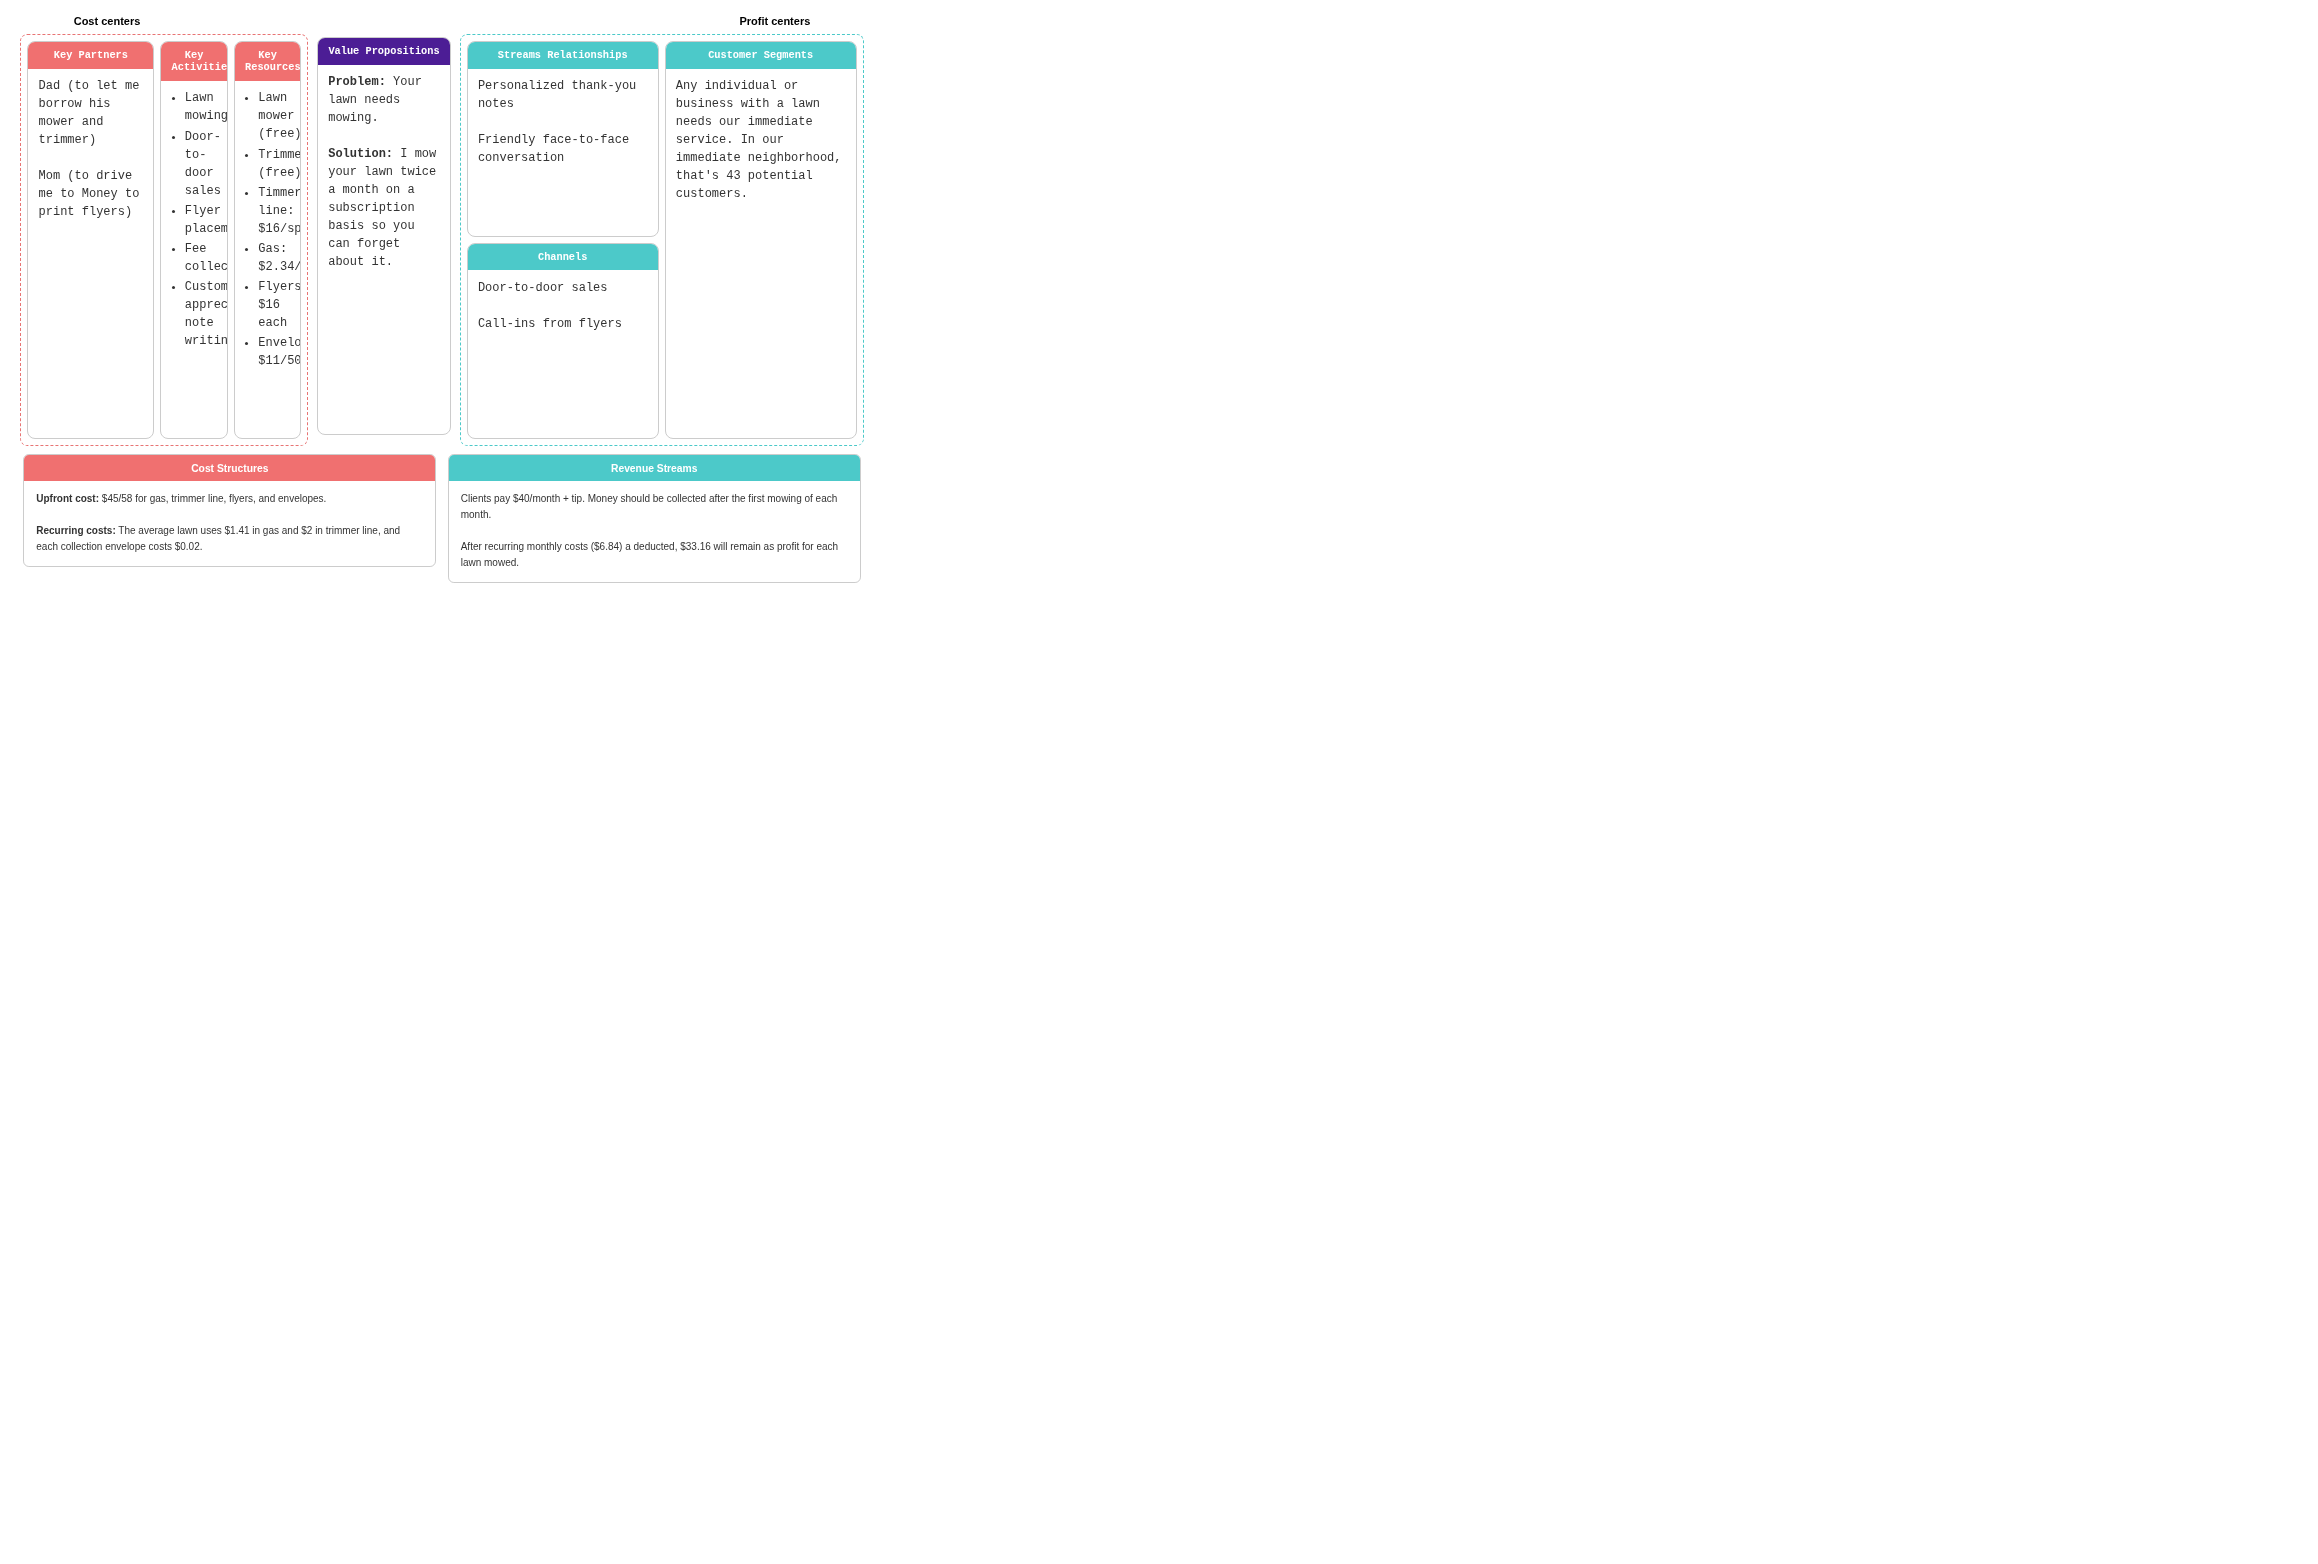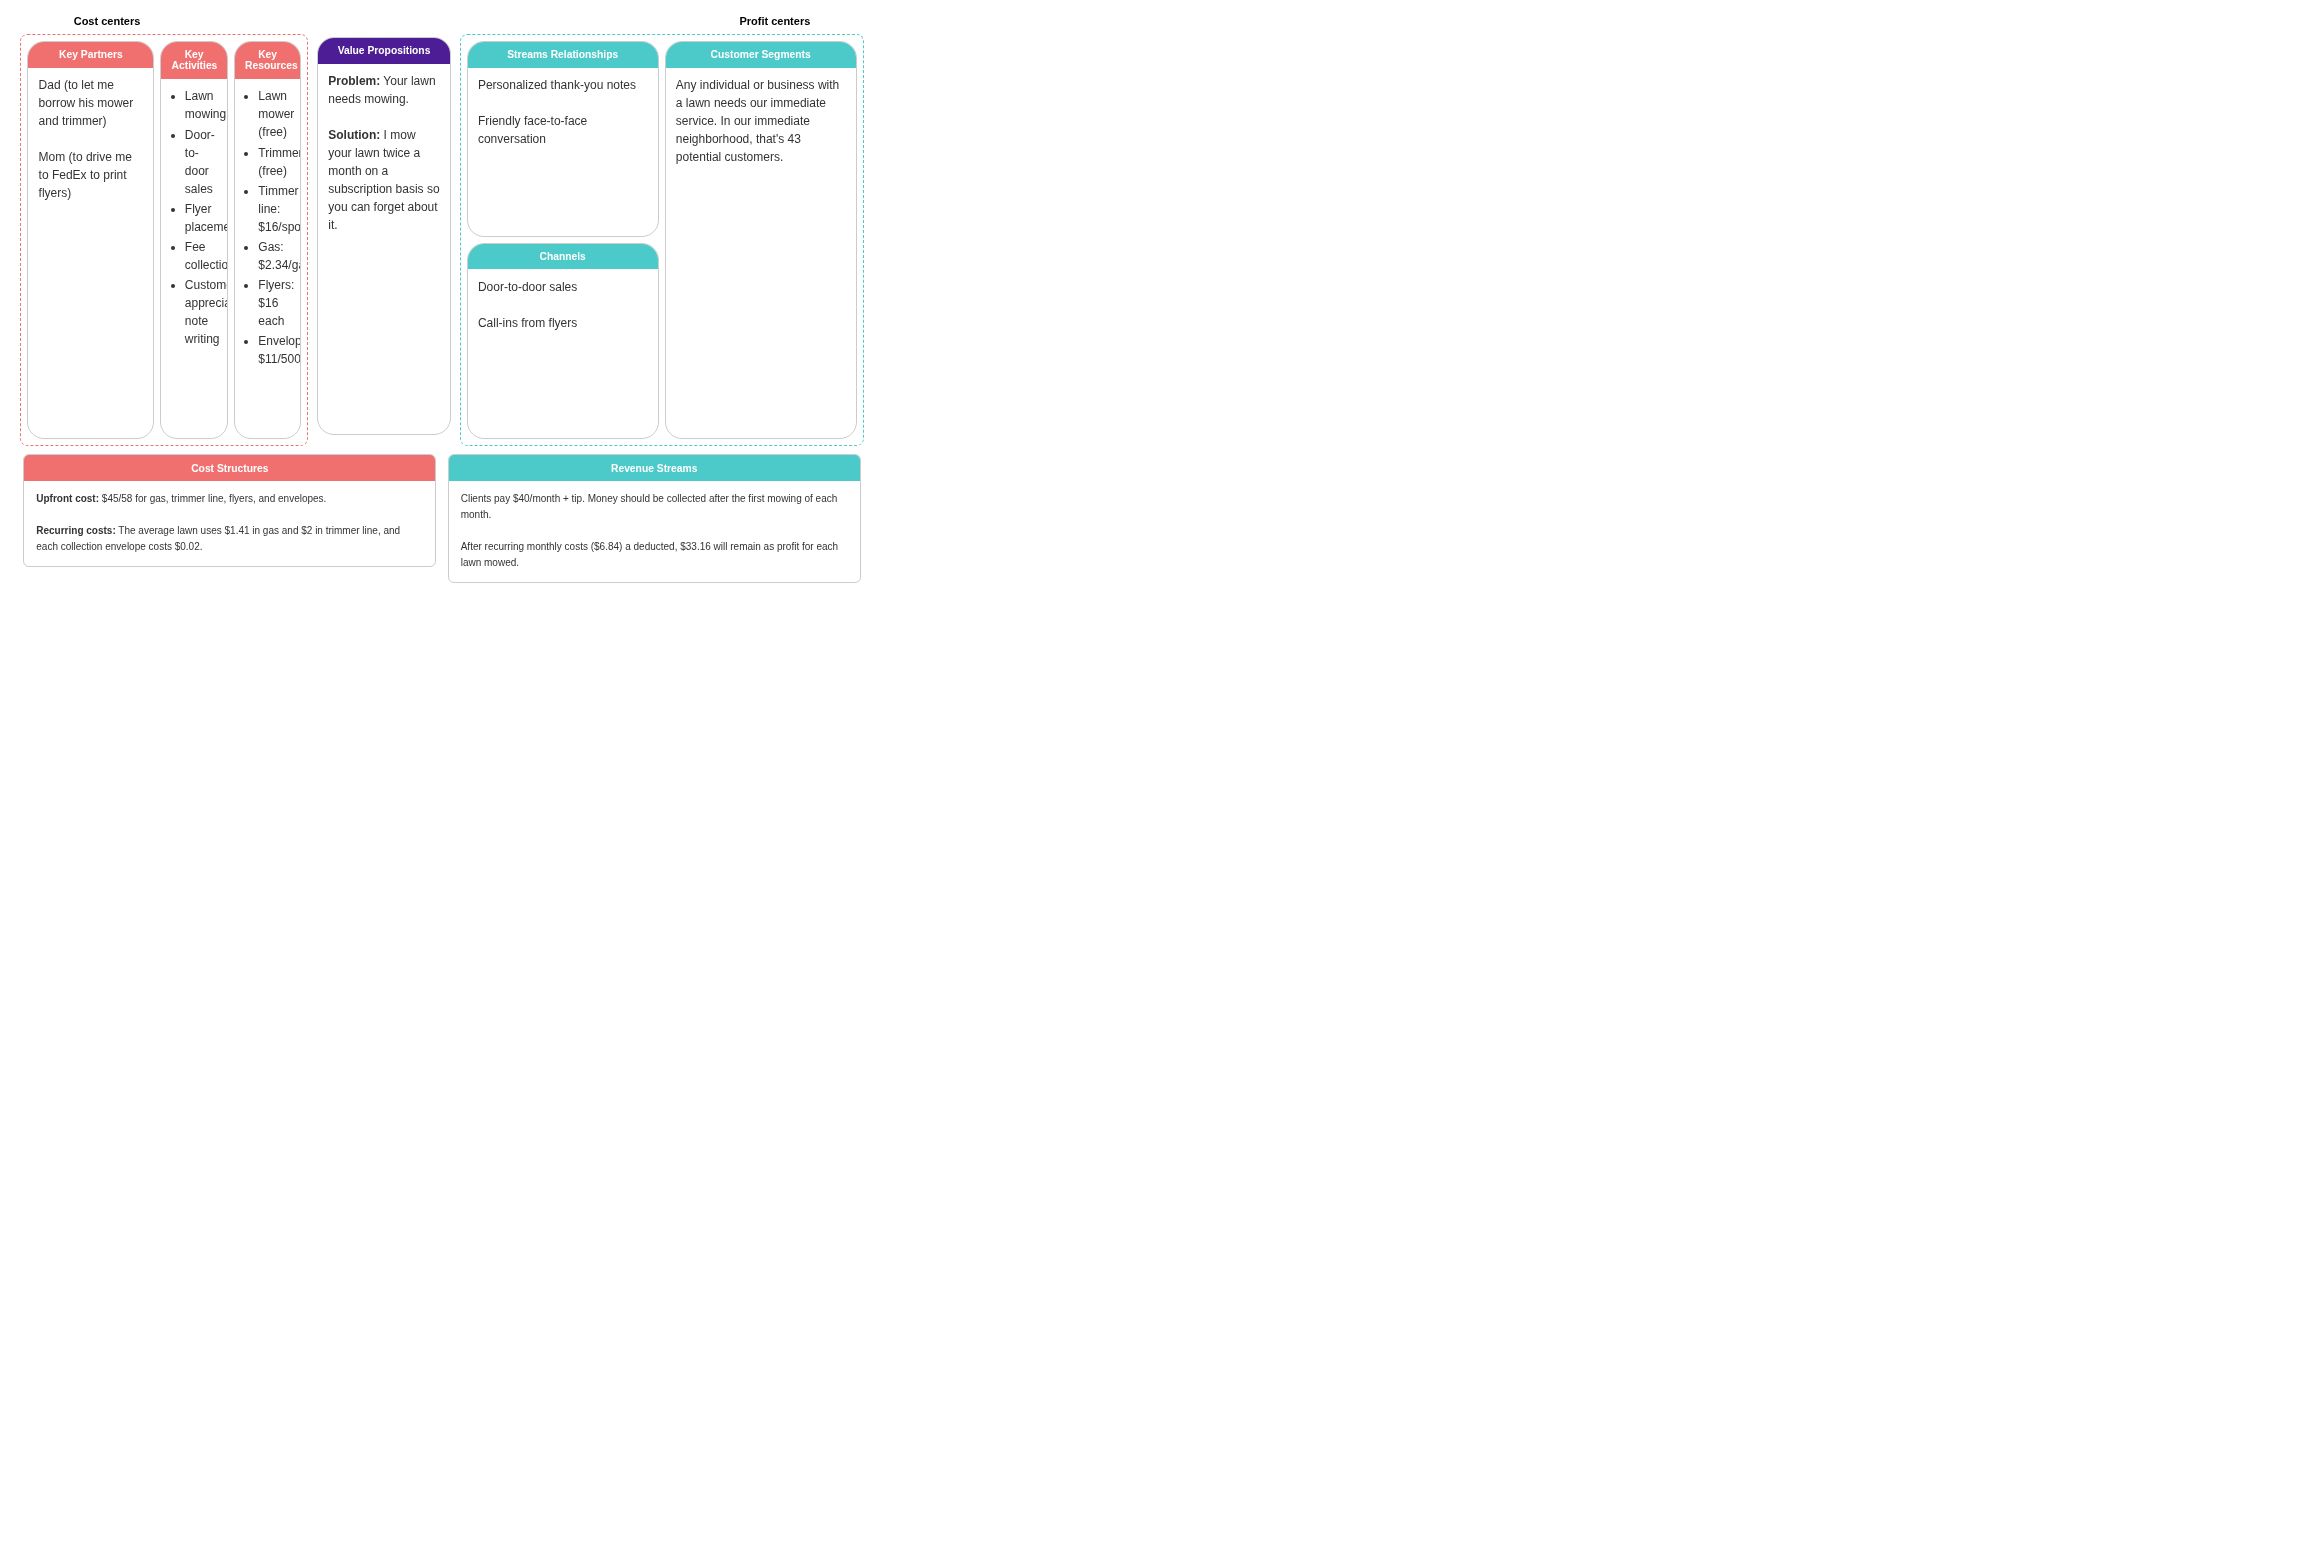--- a/index.html
+++ b/index.html
@@ -14,11 +14,12 @@
     
     .card {
       border: 1.1px solid #ccc;
-      border-radius: 17px;
+      border-radius: 8px;
       overflow: hidden;
       margin: 2.9px;
       display: flex;
       flex-direction: column;
+      font-family: Liberation Mono, monospace;
     }
 
     .card-header {

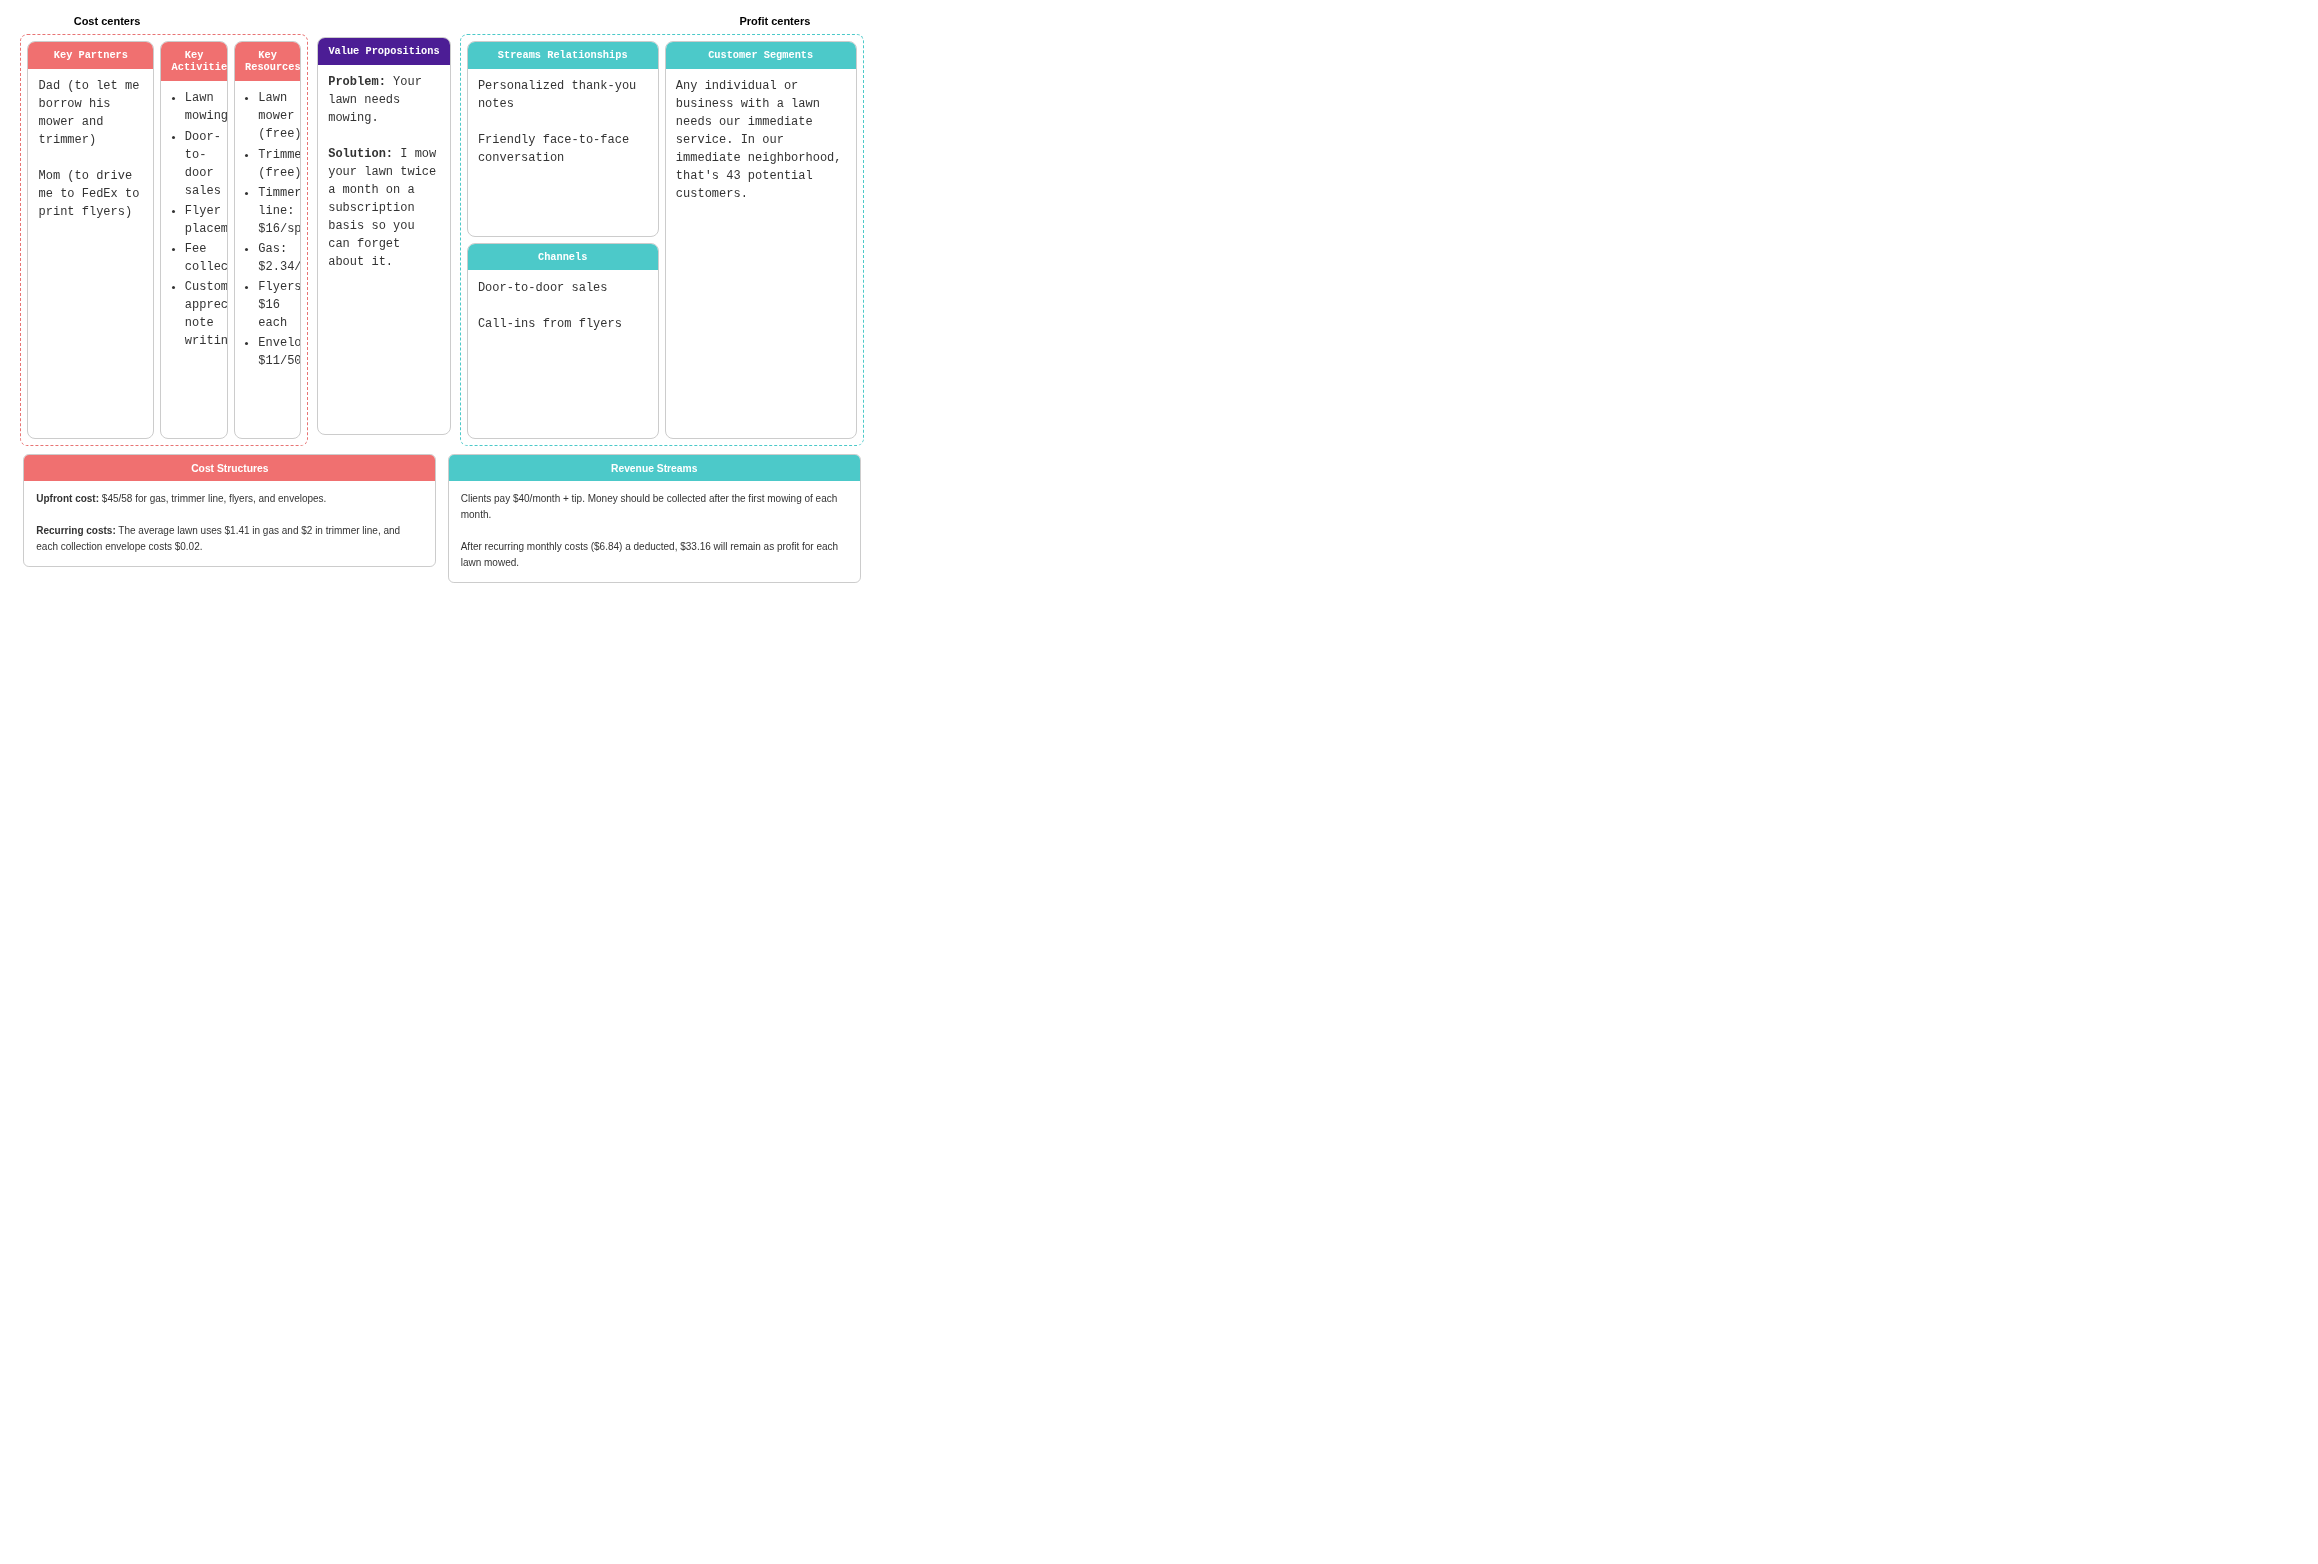--- a/index.html
+++ b/index.html
@@ -92,7 +92,7 @@
           <div class="card-body">
             <p>Dad (to let me borrow his mower and trimmer)</p>
             <br>
-            <p>Mom (to drive me to FedEx to print flyers)</p>
+            <p>Mom (to drive me to Money to print flyers)</p>
           </div>
         </div>
       </div>

